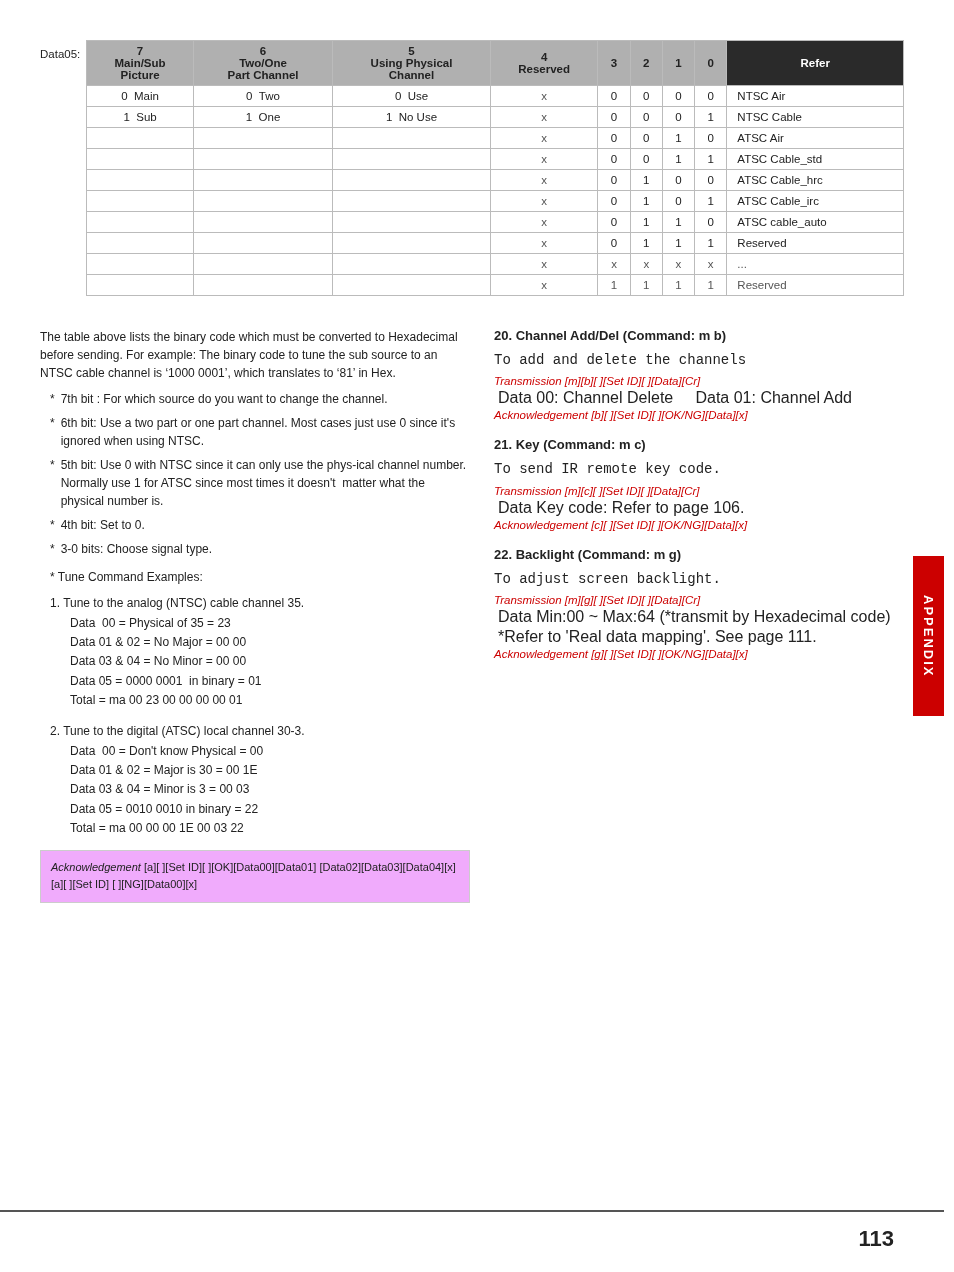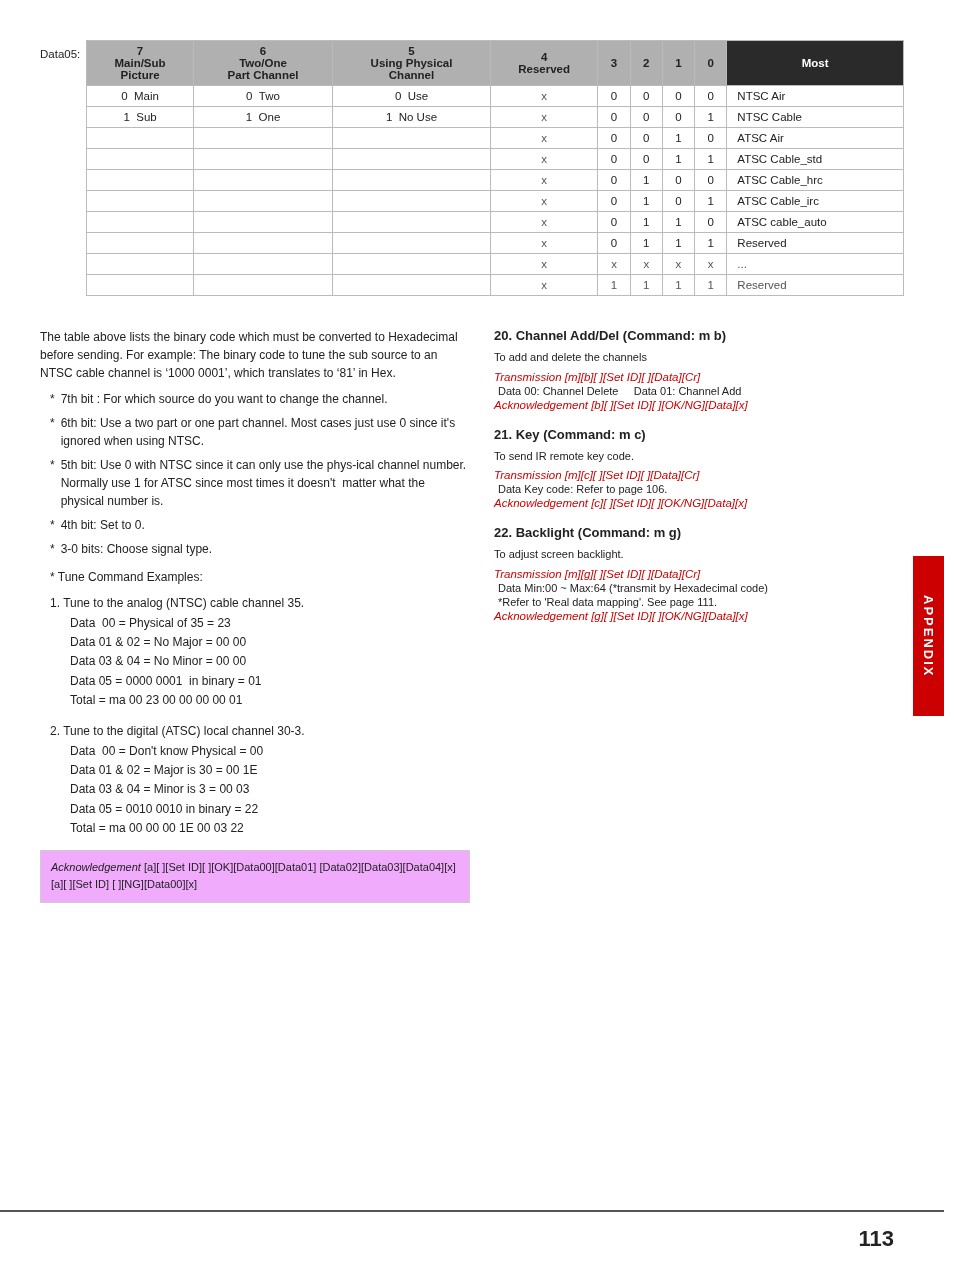--- a/index.html
+++ b/index.html
@@ -157,7 +157,7 @@
           <th style="background:#b0b0b0; font-weight:bold;">2</th>
           <th style="background:#b0b0b0; font-weight:bold;">1</th>
           <th style="background:#b0b0b0; font-weight:bold;">0</th>
-          <th class="th-dark">Most</th>
+          <th class="th-dark">Refer</th>
         </tr>
       </thead>
       <tbody>

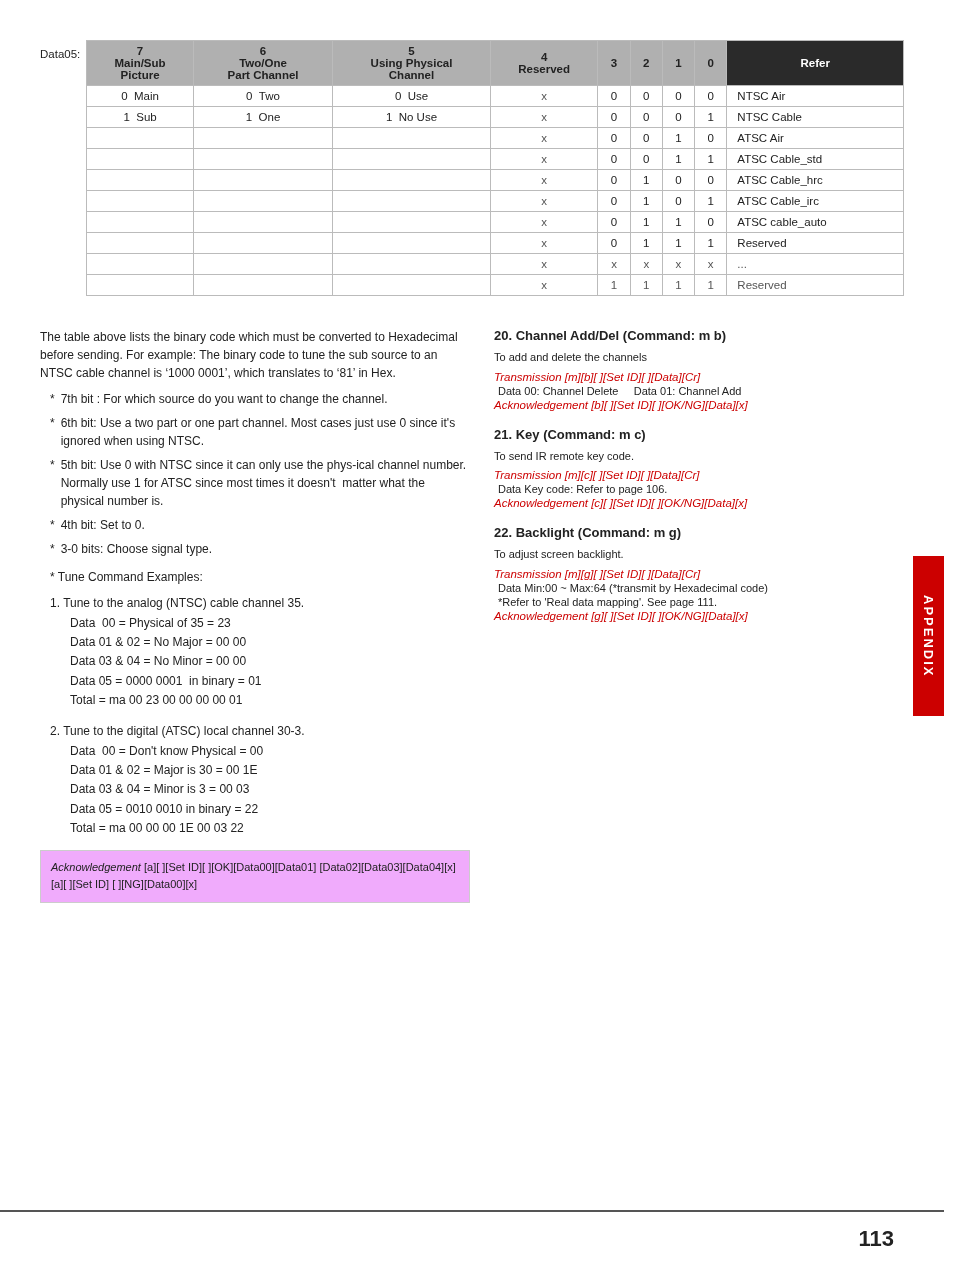--- a/index.html
+++ b/index.html
@@ -75,7 +75,7 @@
     .italic { font-style: italic; }
     .command-section { margin-bottom: 16px; }
     .command-section h3 { font-size: 13px; font-weight: bold; margin-bottom: 6px; }
-    .command-line { font-size: 11px; margin-bottom: 4px; line-height: 1.6; }
+    .command-line { font-size: 14px; margin-bottom: 4px; line-height: 1.6; font-family: Liberation Mono, monospace; }
     .transmission-line { color: #cc0000; font-style: italic; font-size: 11.5px; margin-bottom: 2px; }
     .ack-line { color: #cc0000; font-style: italic; font-size: 11.5px; margin-bottom: 2px; }
     .data-line { font-size: 11px; margin-bottom: 2px; margin-left: 4px; }

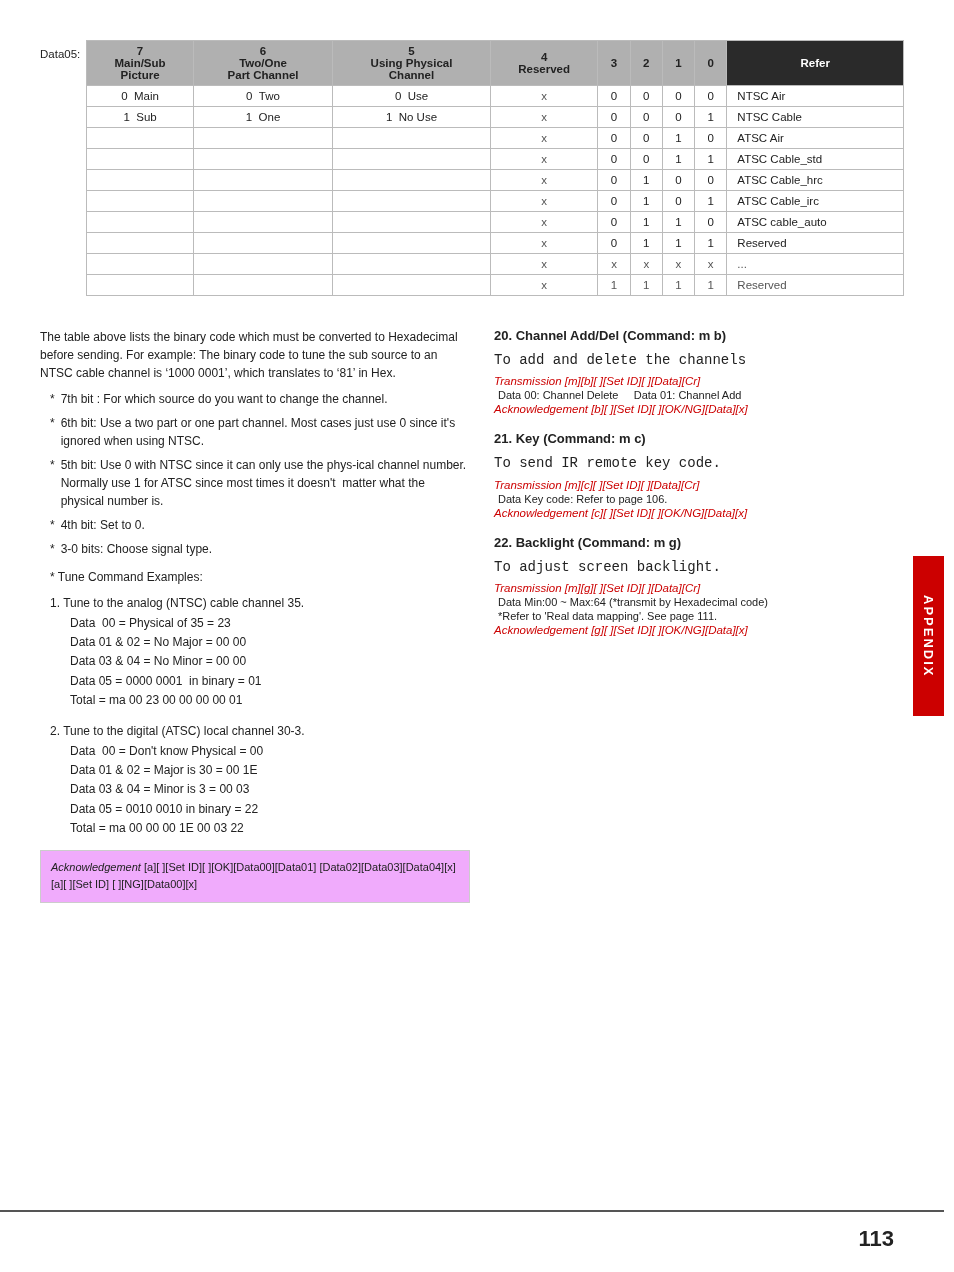--- a/index.html
+++ b/index.html
@@ -78,7 +78,7 @@
     .command-line { font-size: 14px; margin-bottom: 4px; line-height: 1.6; font-family: Liberation Mono, monospace; }
     .transmission-line { color: #cc0000; font-style: italic; font-size: 11.5px; margin-bottom: 2px; }
     .ack-line { color: #cc0000; font-style: italic; font-size: 11.5px; margin-bottom: 2px; }
-    .data-line { font-size: 11px; margin-bottom: 2px; margin-left: 4px; }
+    .data-line { font-size: 16px; margin-bottom: 2px; margin-left: 4px; }
     
     .appendix-sidebar {
       position: absolute;

